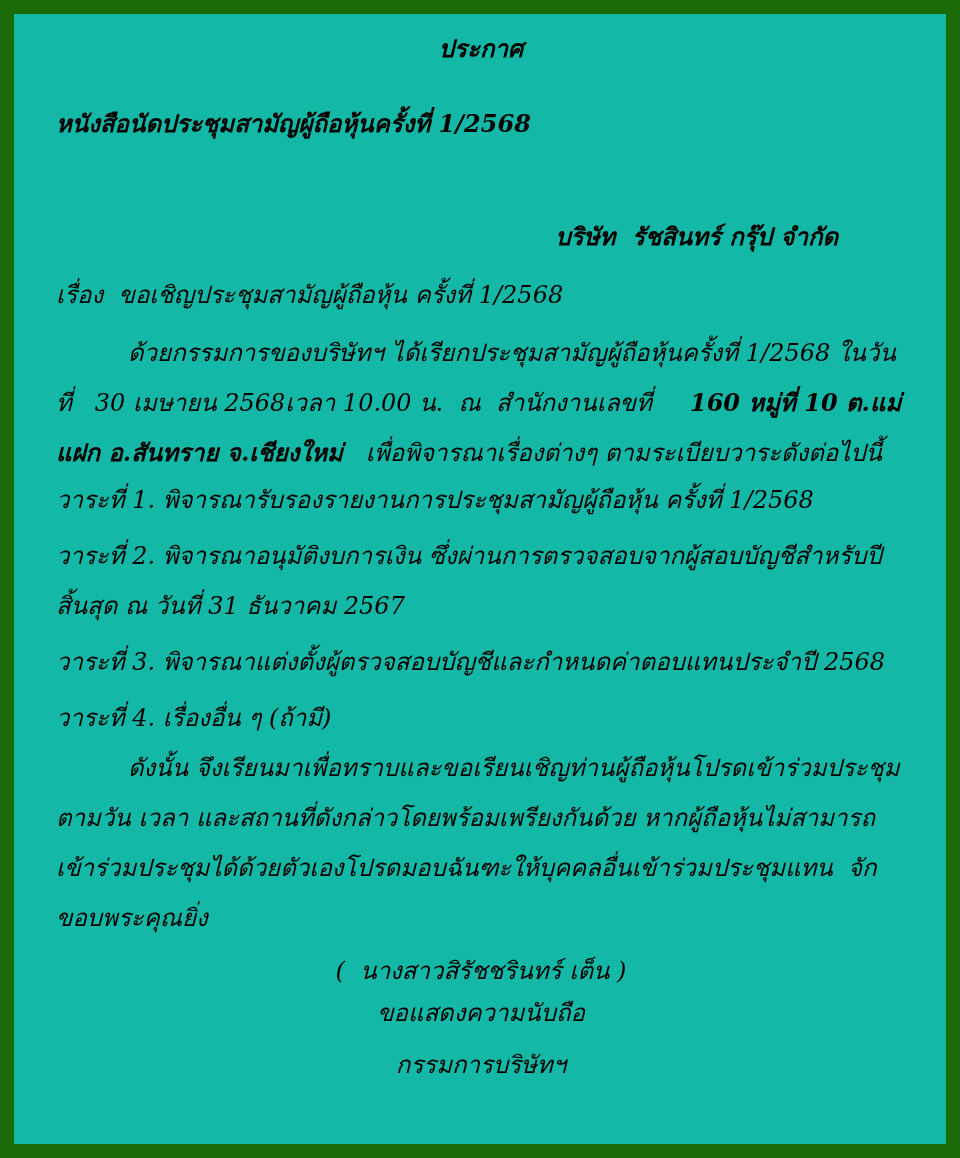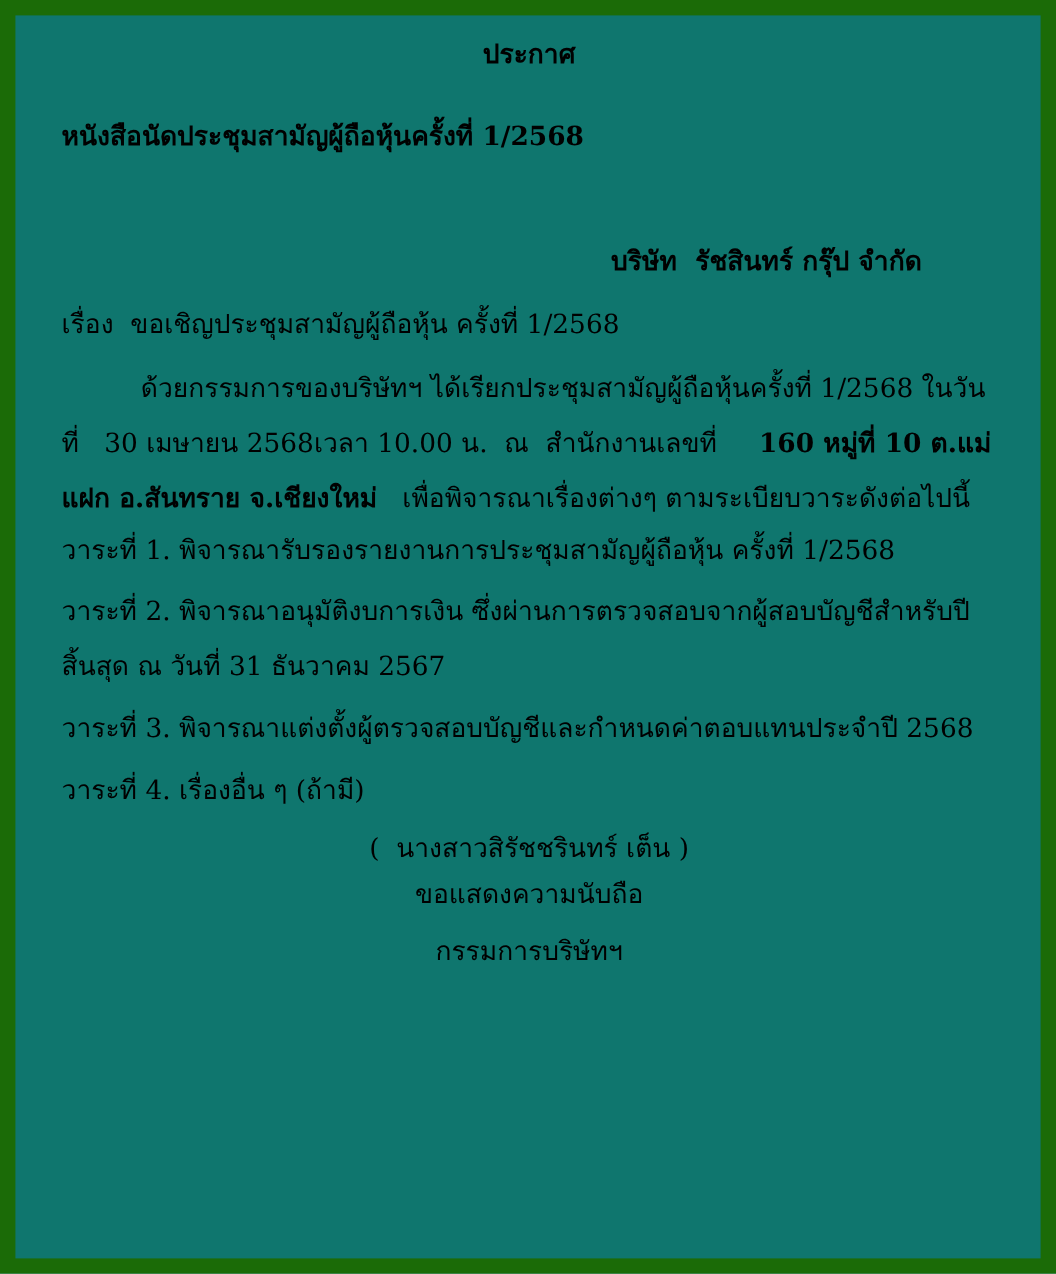--- a/index.html
+++ b/index.html
@@ -39,7 +39,7 @@
 </head>
 <body>
 
-<div class="page" style="border-color: rgb(27, 107, 7); background: #0f766e; color: rgb(0, 0, 0);">
+<div class="page" style="border-color: rgb(27, 107, 7); background: #14b8a6; color: rgb(0, 0, 0); font-style: italic;">
   <div class="content">
 
     <div class="line doc-title">ประกาศ</div>

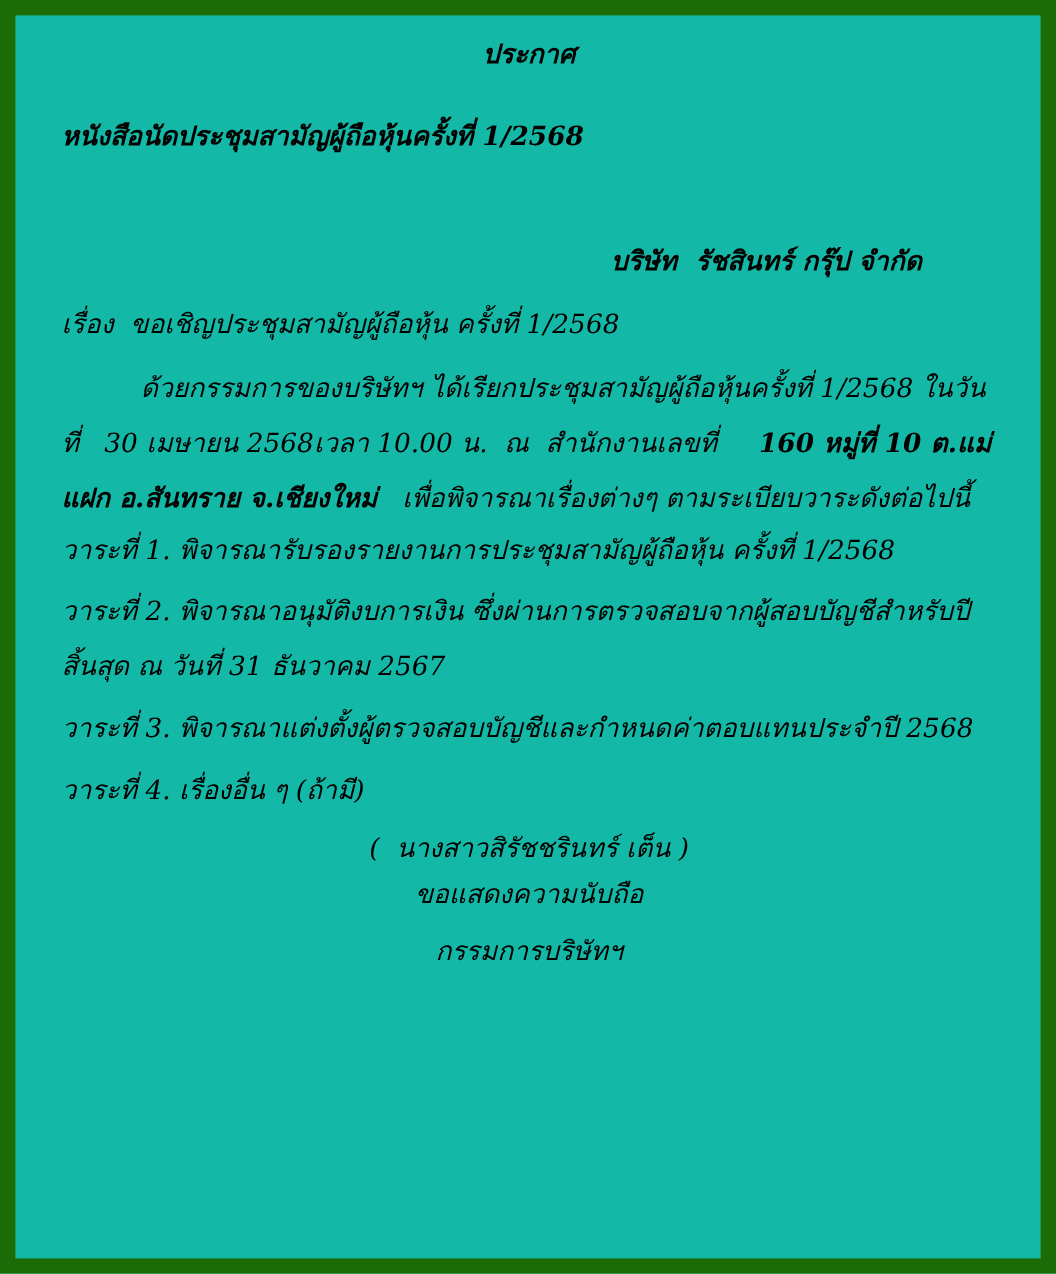--- a/index.html
+++ b/index.html
@@ -61,6 +61,7 @@
         <div class="agenda-item">วาระที่ 4. เรื่องอื่น ๆ (ถ้ามี)</div>
       </div>
 
+    <p class="para closing">ดังนั้น จึงเรียนมาเพื่อทราบและขอเรียนเชิญท่านผู้ถือหุ้นโปรดเข้าร่วมประชุมตามวัน เวลา และสถานที่ดังกล่าวโดยพร้อมเพรียงกันด้วย หากผู้ถือหุ้นไม่สามารถเข้าร่วมประชุมได้ด้วยตัวเองโปรดมอบฉันฑะให้บุคคลอื่นเข้าร่วมประชุมแทน  จักขอบพระคุณยิ่ง</p>
 
     <div class="line center signatory-name">(  นางสาวสิรัชชรินทร์ เต็น )</div>
 

